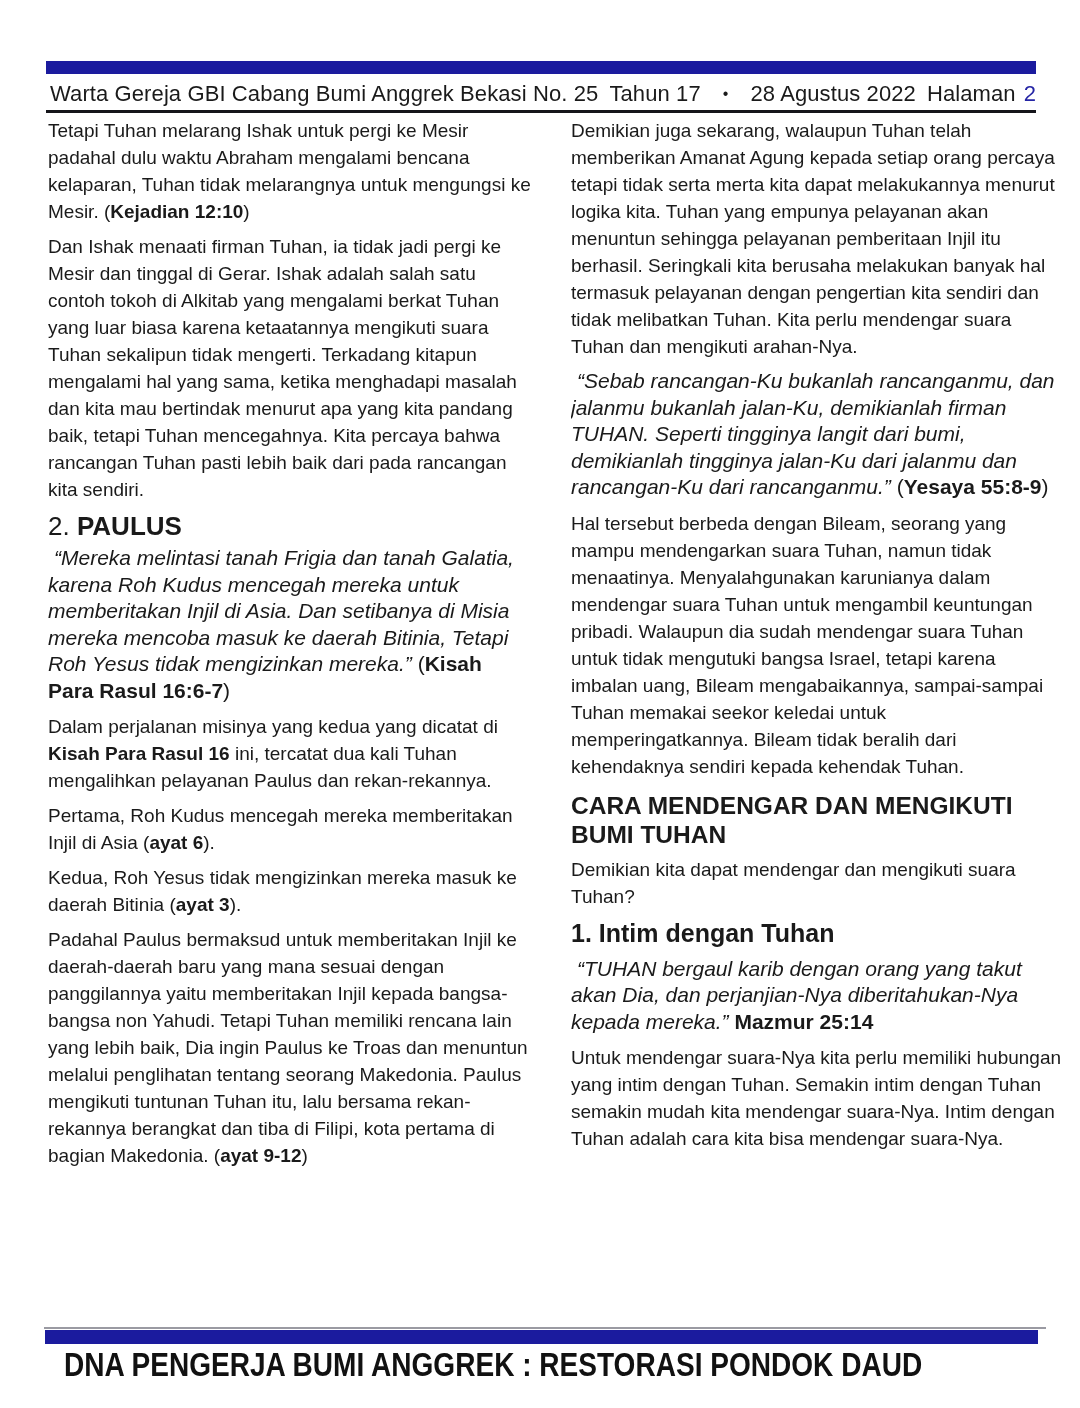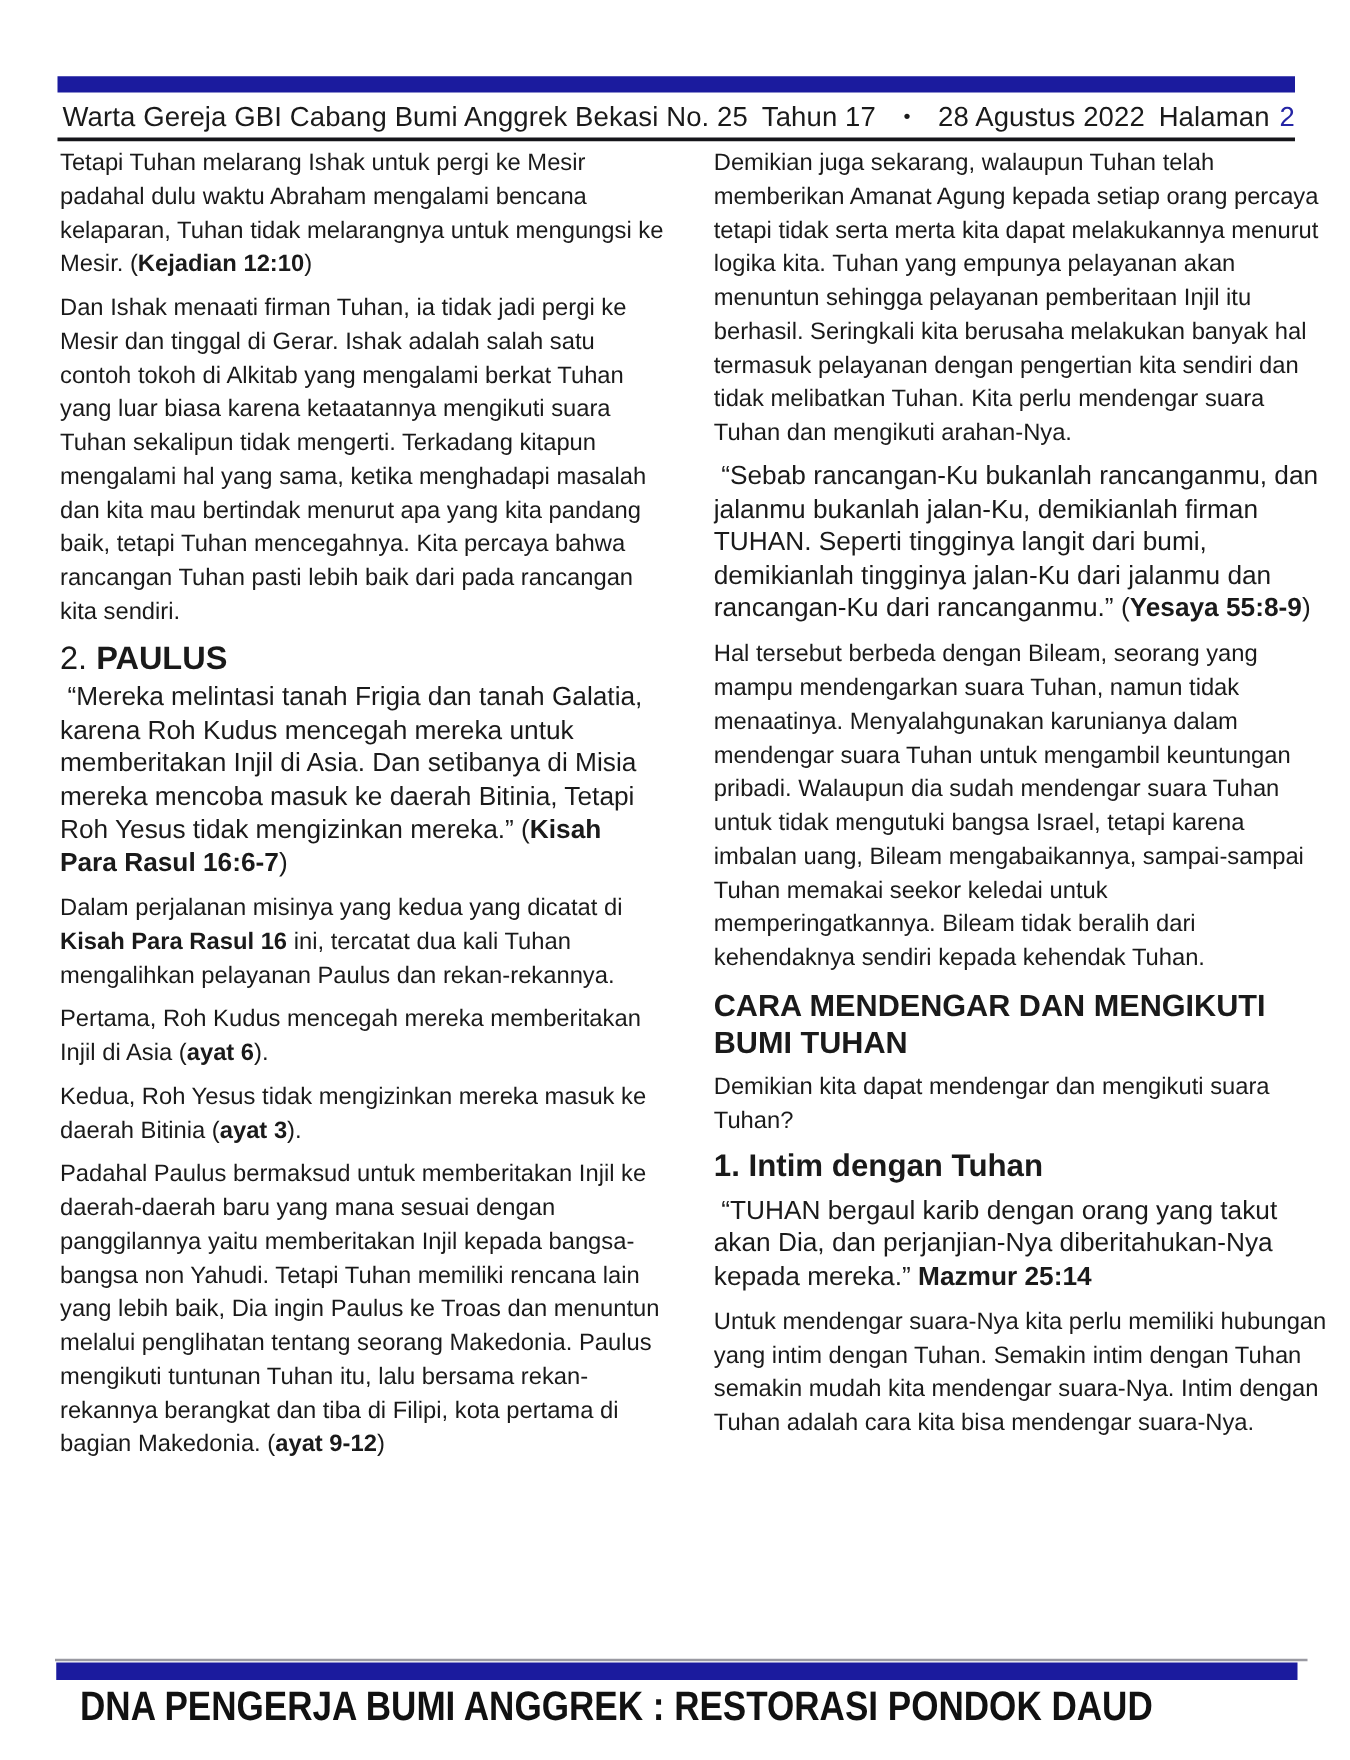--- a/index.html
+++ b/index.html
@@ -36,7 +36,7 @@
 
   .p      { margin:0 0 8px 0; font-size:19px; line-height:27px; }
   .quote  { margin:3px 0 9px 0; font-size:21px; line-height:26.5px; text-indent:6px; }
-  .quote .seg-i { }
+  .quote .seg-i { font-style:italic; }
   .seg-b  { font-weight:bold; }
   .heading      { margin:4px 0 0 0; font-size:26px; font-weight:normal; line-height:31px; }
   .heading-caps { margin:11px 0 7px 0; font-size:24.5px; font-weight:bold; line-height:29px; }

